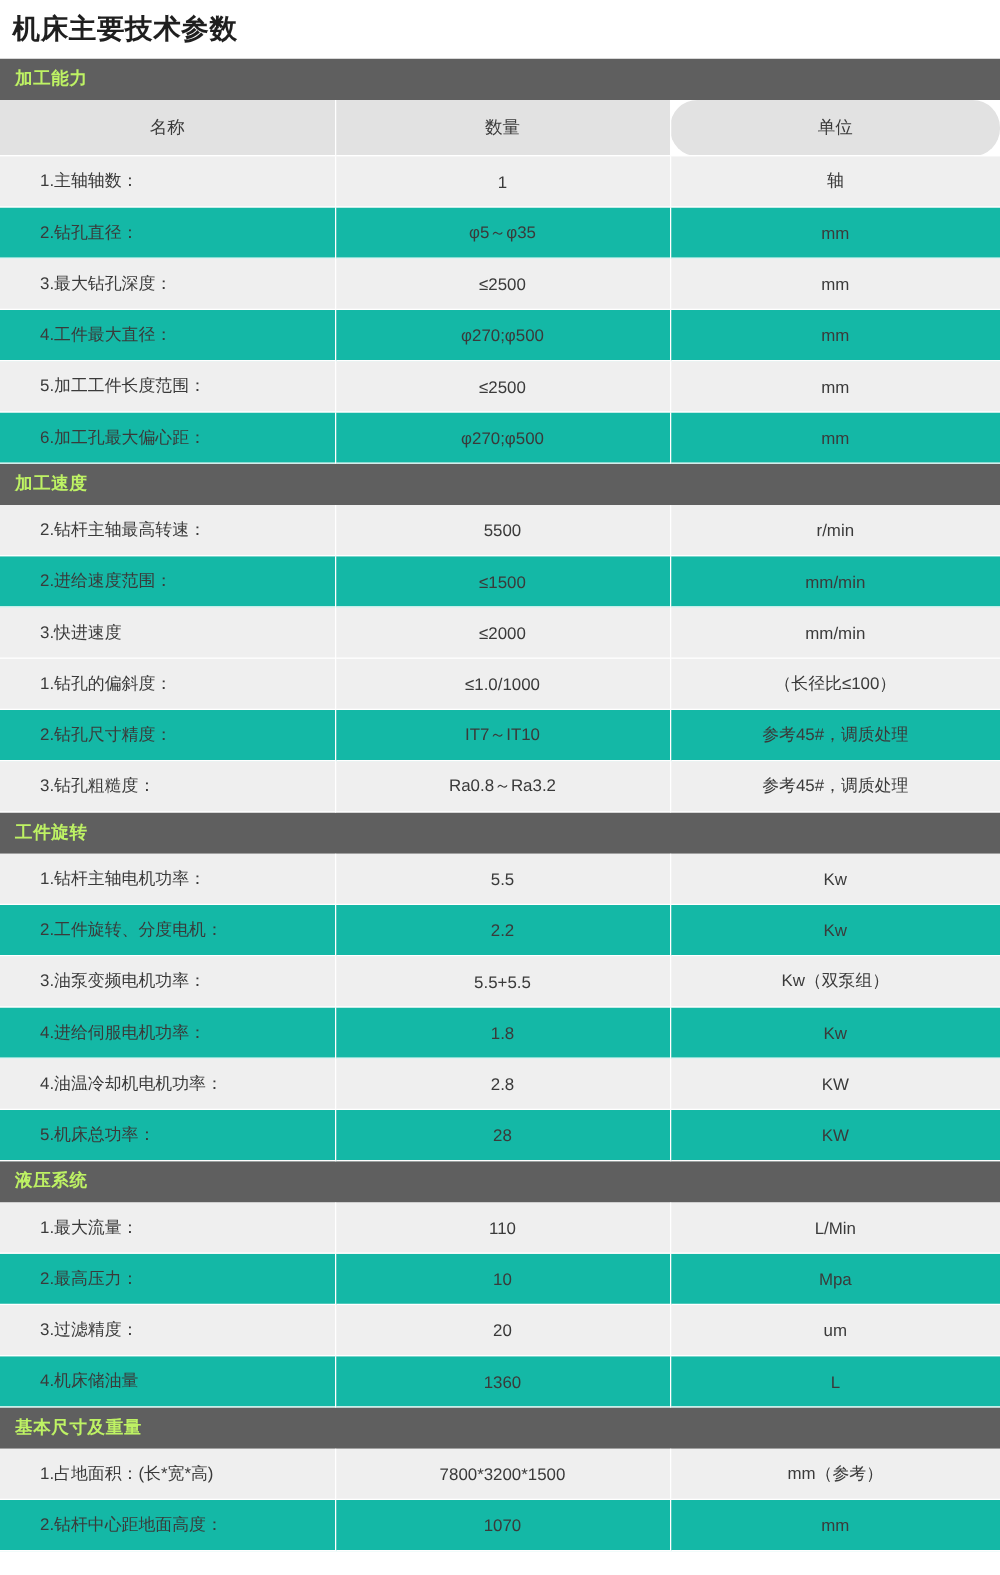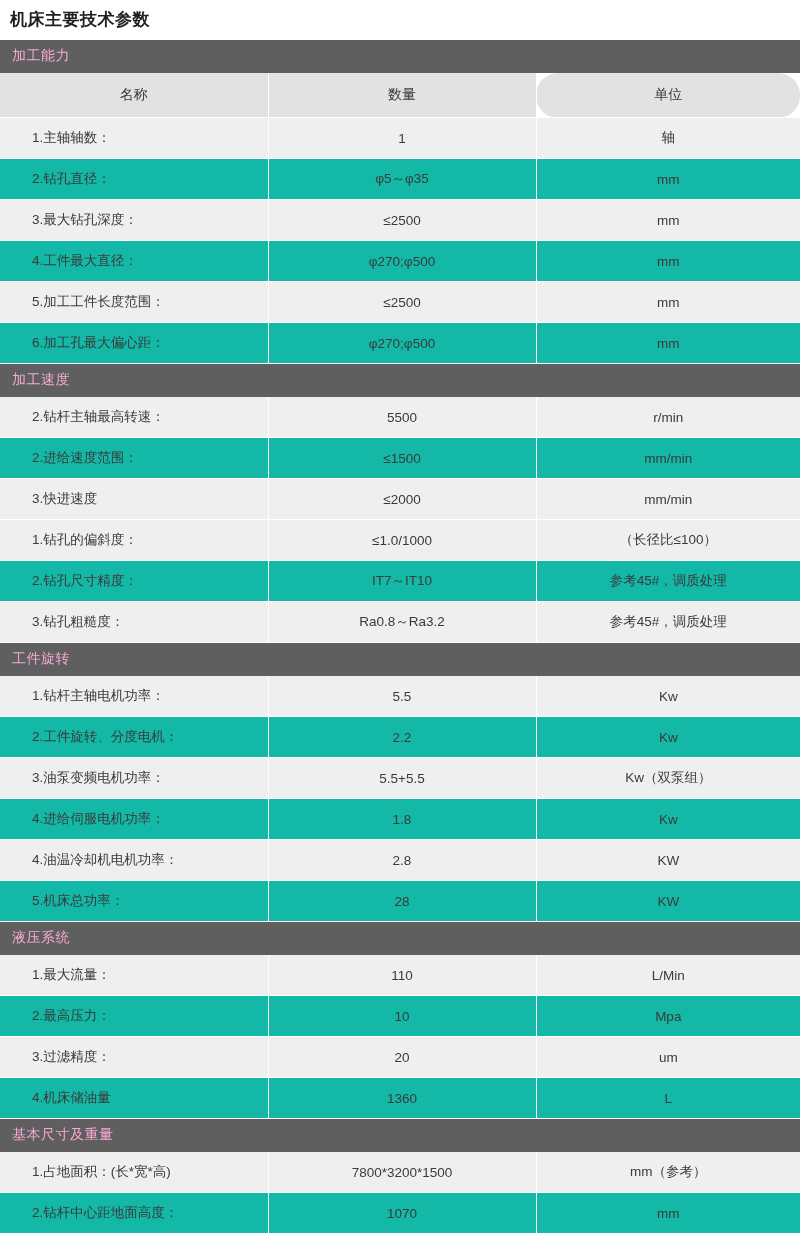--- a/index.html
+++ b/index.html
@@ -18,7 +18,7 @@
     box-sizing: border-box;
   }
   .doc-title {
-    font-size: 17px;
+    font-size: 22px;
     font-weight: bold;
     color: #1f1f1f;
     padding: 8px 10px 9px 10px;

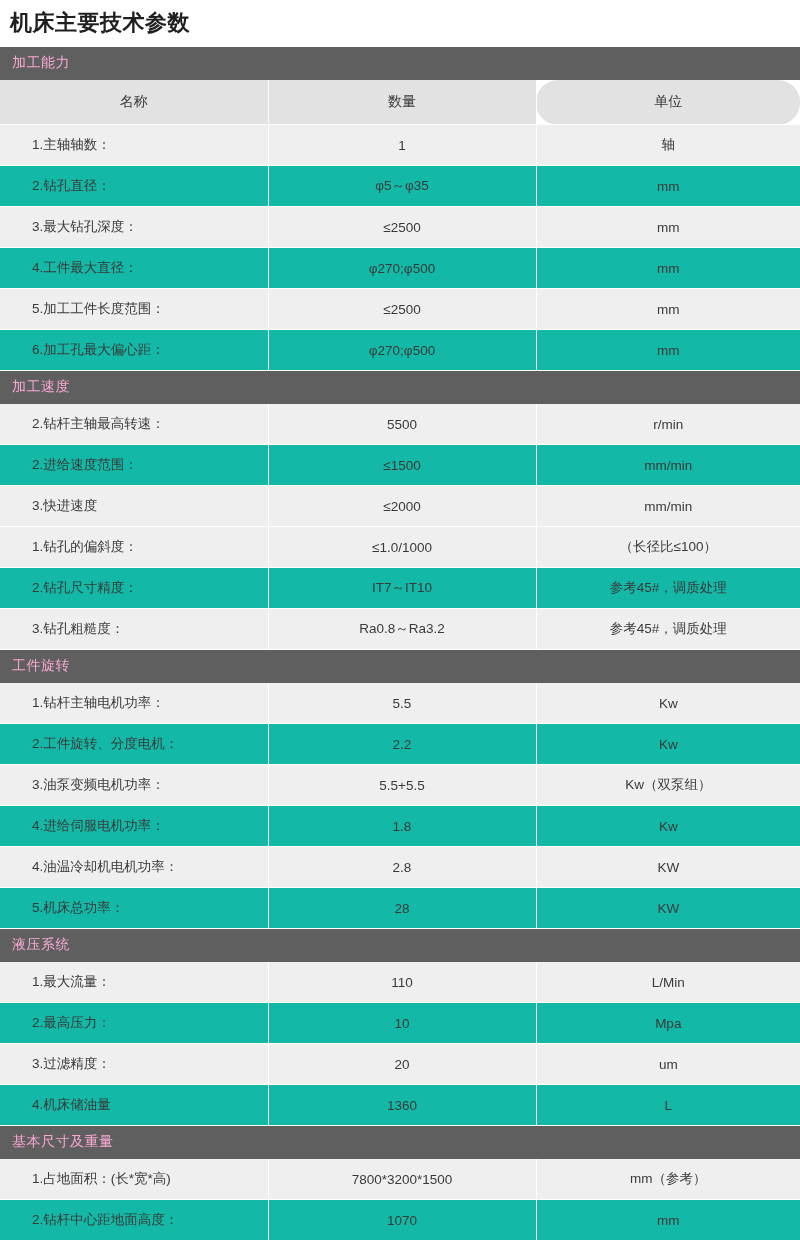--- a/index.html
+++ b/index.html
@@ -35,9 +35,9 @@
 
   tr.section-row td {
     background: #5f5f5f;
-    color: #f9a8d4;
+    color: #bef264;
     font-size: 14px;
-    font-weight: normal;
+    font-weight: bold;
     padding: 7px 12px 8px 12px;
     border: none;
     letter-spacing: 0.5px;

